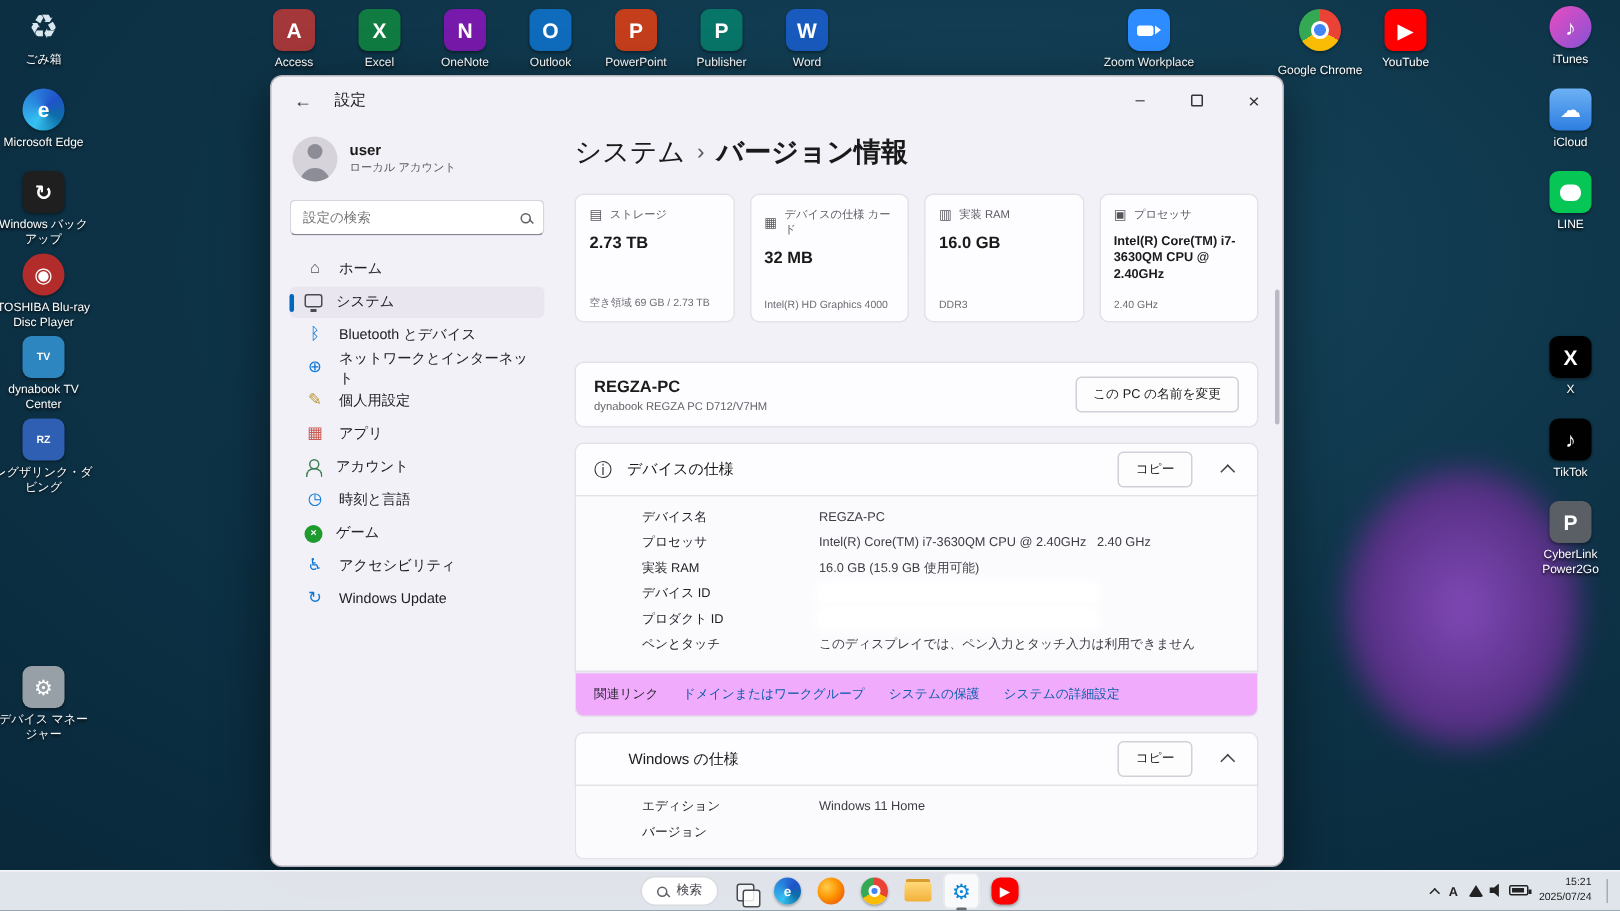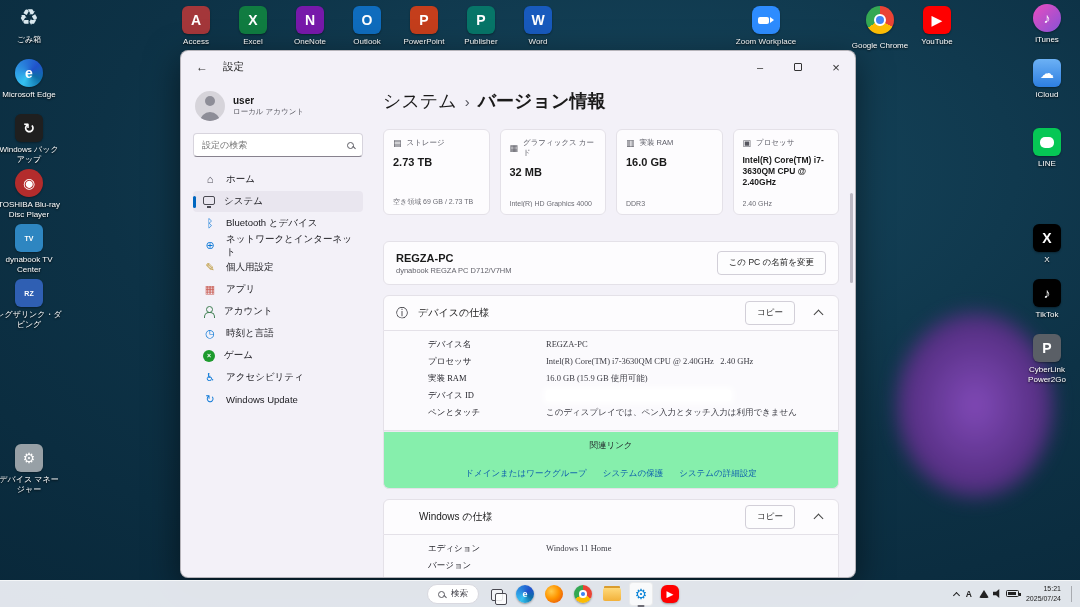--- a/index.html
+++ b/index.html
@@ -299,7 +299,7 @@
           <div class="card">
             <div class="clabel">
               <span class="cicon">▦</span>
-              <span>グラフィックス カード</span>
+              <span>デバイスの仕様 カード</span>
             </div>
             <div class="cval">32 MB</div>
             <div class="csub">Intel(R) HD Graphics 4000</div>

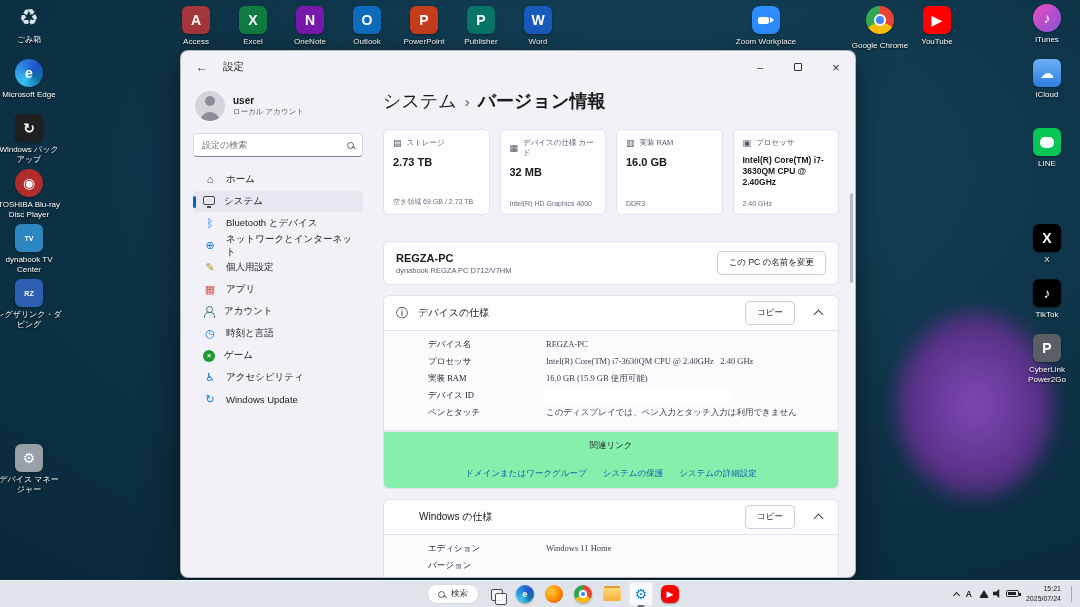--- a/index.html
+++ b/index.html
@@ -190,7 +190,7 @@
     <div class="dicon" style="left: 1014px; top: 59px;"><span class="ap " style="height: 28px; width: 28px; font-size: 14px; background: linear-gradient(rgb(108, 177, 245), rgb(45, 126, 224));">
         <b>☁</b>
       </span><div class="dlabel">iCloud</div></div>
-    <div class="dicon" style="left: 1014px; top: 128px;"><span class="ap ap-line" style="height: 28px; width: 28px; font-size: 14px;"></span><div class="dlabel">LINE</div></div>
+    <div class="dicon" style="left: 1014px; top: 114px;"><span class="ap ap-line" style="height: 28px; width: 28px; font-size: 14px;"></span><div class="dlabel">LINE</div></div>
     <div class="dicon" style="left: 1072px; top: 169px; font-style: italic;"><span class="ap ap-insta" style="height: 28px; width: 28px; font-size: 14px;"></span><div class="dlabel">Instagram</div></div>
     <div class="dicon" style="left: 1014px; top: 224px;"><span class="ap " style="height: 28px; width: 28px; font-size: 14px; background: rgb(0, 0, 0);">
         <b>X</b>

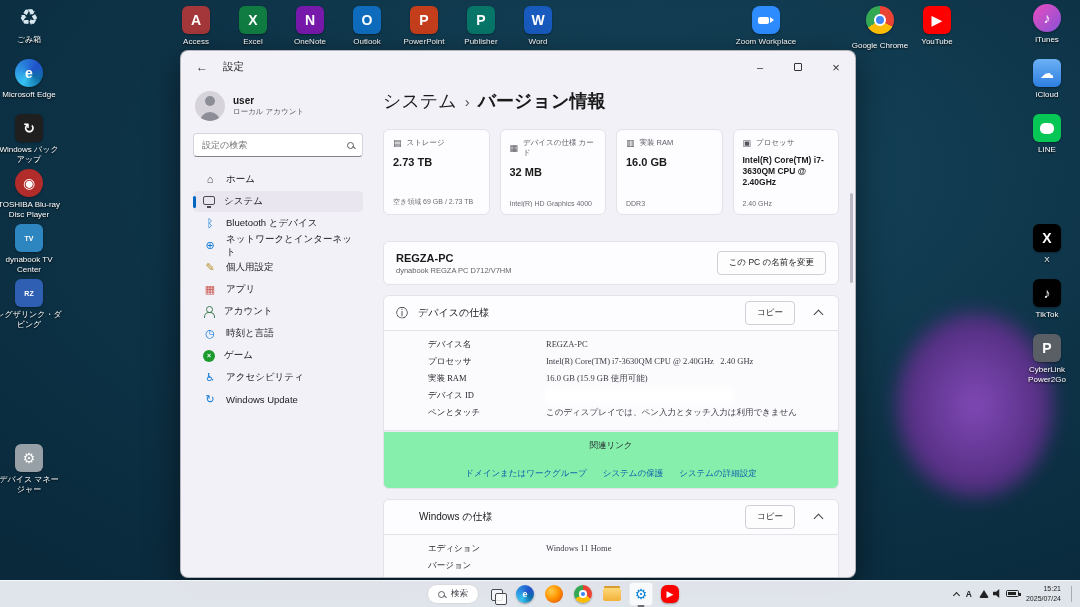--- a/index.html
+++ b/index.html
@@ -99,7 +99,7 @@
   .chup { width:7px; height:7px; border-left:1.5px solid #444; border-top:1.5px solid #444; transform:rotate(45deg); margin:3px 4px 0 10px; }
   .expb { background:#fbfafd; border:1px solid #e4e1e8; border-top:none; padding:8px 12px 6px 44px; }
   .expb.last { border-radius:0 0 6px 6px; }
-  .srow { display:flex; font-size:8.5px; margin-bottom:6px; line-height:1.3;font-family:Liberation Serif, serif; }
+  .srow { display:flex; font-size:8.5px; margin-bottom:6px; line-height:1.3; }
   .slabel { width:118px; flex:none; color:#1f1f26; }
   .sval { flex:1; color:#3c3c44; }
   .blurbox { width:185px; height:11px; background:#fff; border-radius:2px; box-shadow:0 0 7px 3px rgba(255,255,255,.95); }

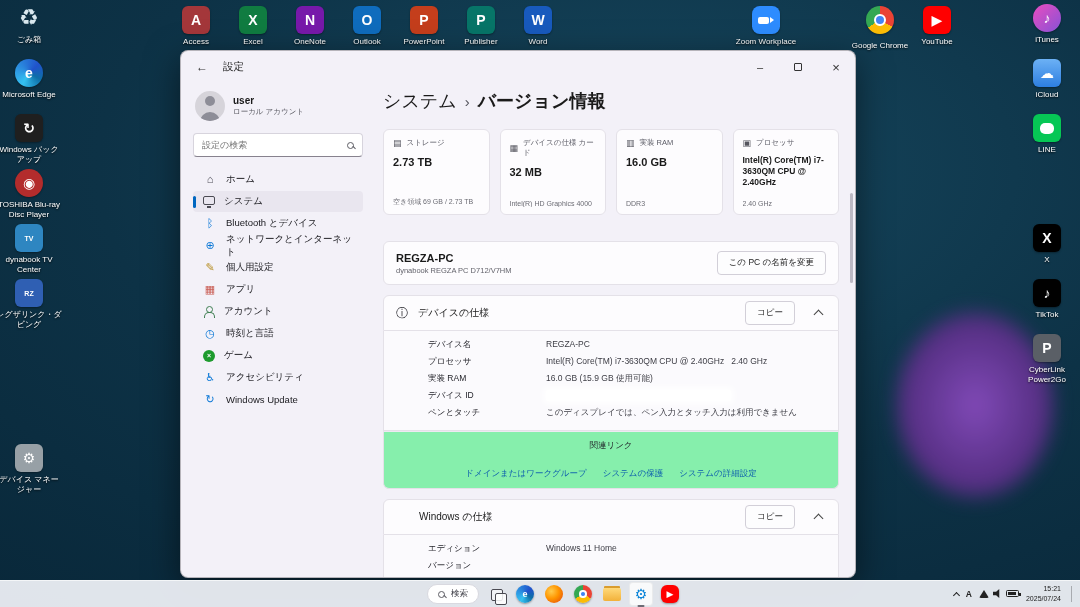--- a/index.html
+++ b/index.html
@@ -354,6 +354,10 @@
               <span class="blurbox"></span>
             </div>
             <div class="srow">
+              <span class="slabel">プロダクト ID</span>
+              <span class="blurbox"></span>
+            </div>
+            <div class="srow">
               <span class="slabel">ペンとタッチ</span>
               <span class="sval">このディスプレイでは、ペン入力とタッチ入力は利用できません</span>
             </div>

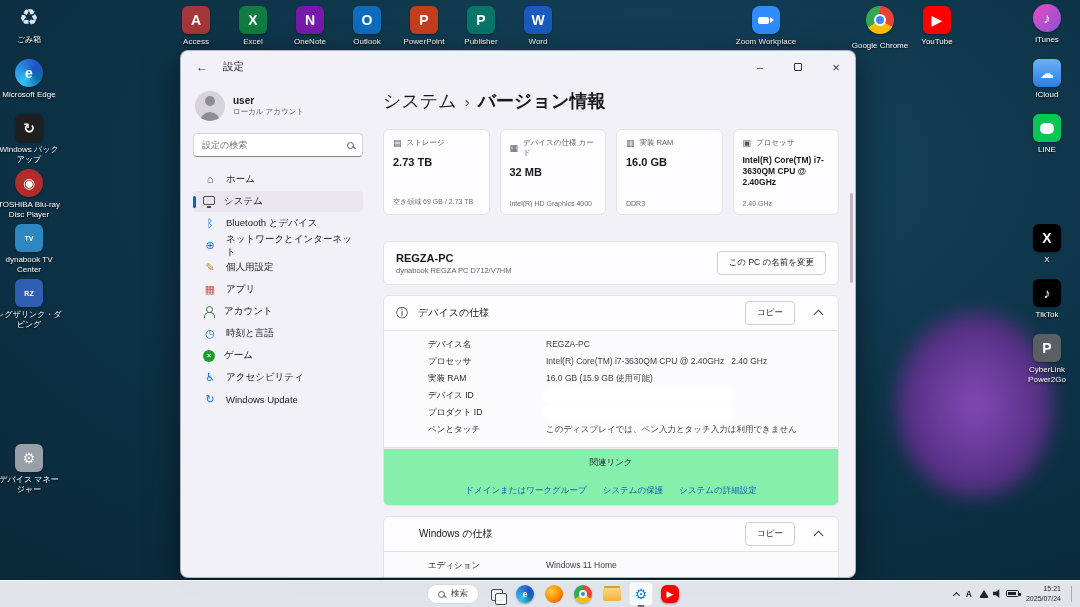--- a/index.html
+++ b/index.html
@@ -103,8 +103,8 @@
   .slabel { width:118px; flex:none; color:#1f1f26; }
   .sval { flex:1; color:#3c3c44; }
   .blurbox { width:185px; height:11px; background:#fff; border-radius:2px; box-shadow:0 0 7px 3px rgba(255,255,255,.95); }
-  .related { display:flex; align-items:center; gap:16px; padding:8px 12px; font-size:8.5px; background:#86efac;
-             border:1px solid #e4e1e8; border-top:1px solid #edeaf2; border-radius:0 0 6px 6px;flex-direction:column; }
+  .related { display:flex; align-items:center; gap:16px; padding:8px 12px; font-size:8.5px; background:#f0abfc;
+             border:1px solid #e4e1e8; border-top:1px solid #edeaf2; border-radius:0 0 6px 6px; }
   .rlab { color:#1f1f26; }
   .rlink { color:#0b5cad; text-decoration:none; cursor:pointer; }
   .ibadge { font-size:12px; color:#2a2a30; line-height:1; }

